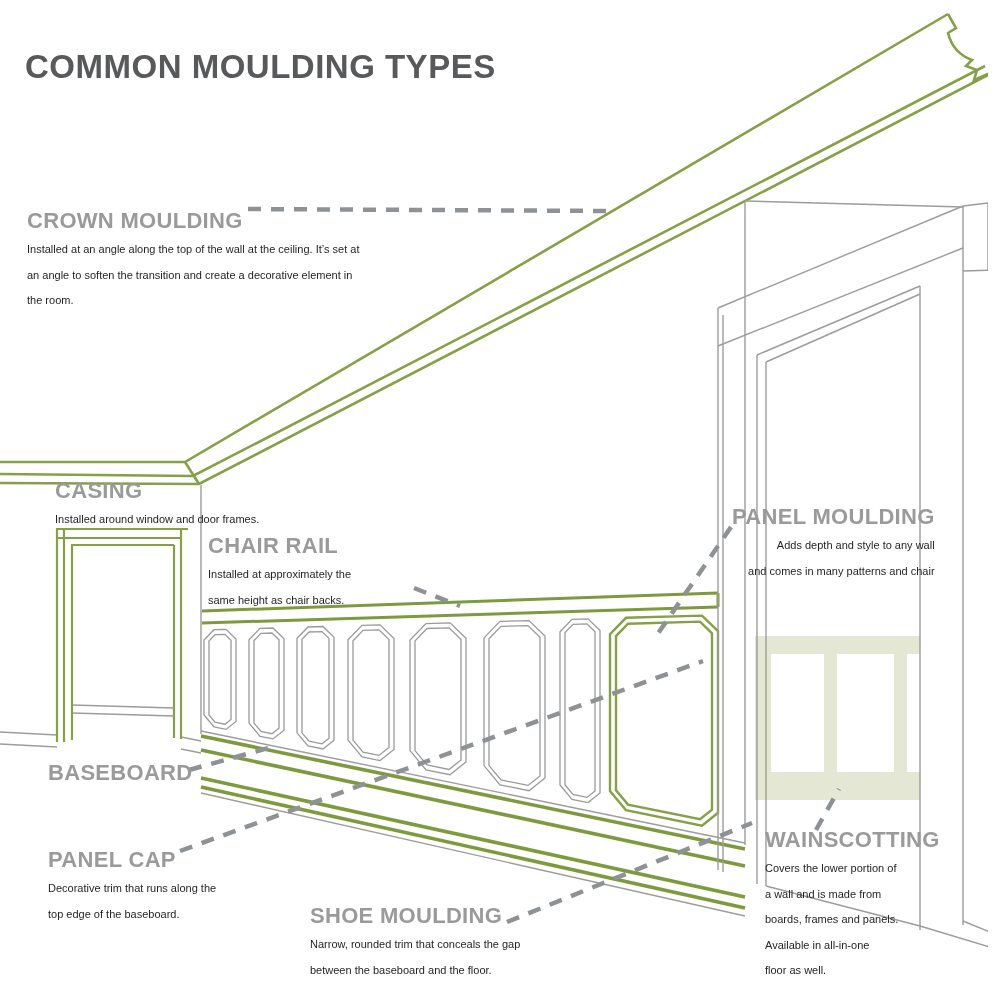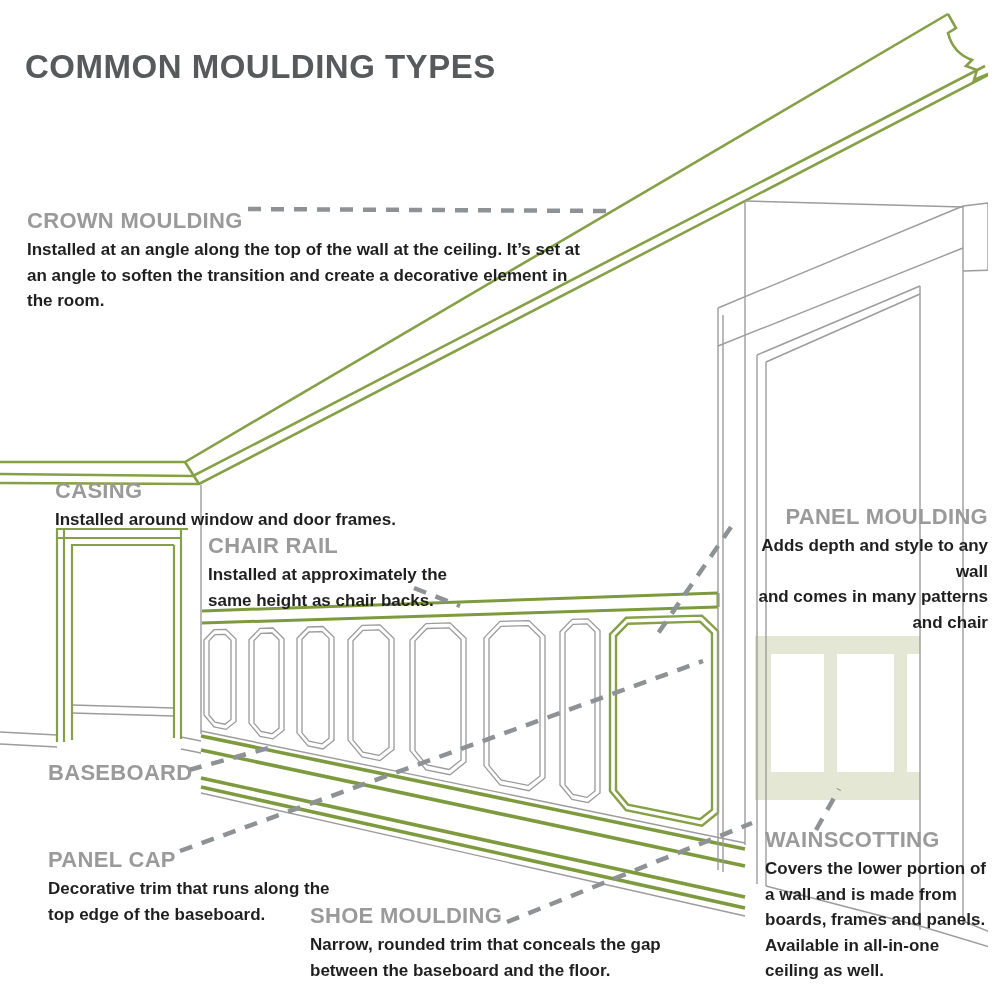--- a/index.html
+++ b/index.html
@@ -28,9 +28,8 @@
     color:var(--heading_gray);white-space:pre;
   }
   .label .desc{
-    margin-top:3px;font-size:17px;line-height:25.5px;color:var(--text_dark);
+    margin-top:3px;font-size:11px;line-height:25.5px;color:var(--text_dark);
     white-space:pre-line;
-    font-weight:bold;
   }
   
   .g-crown{stroke:var(--accent_green);stroke-width:2.6;fill:none;}

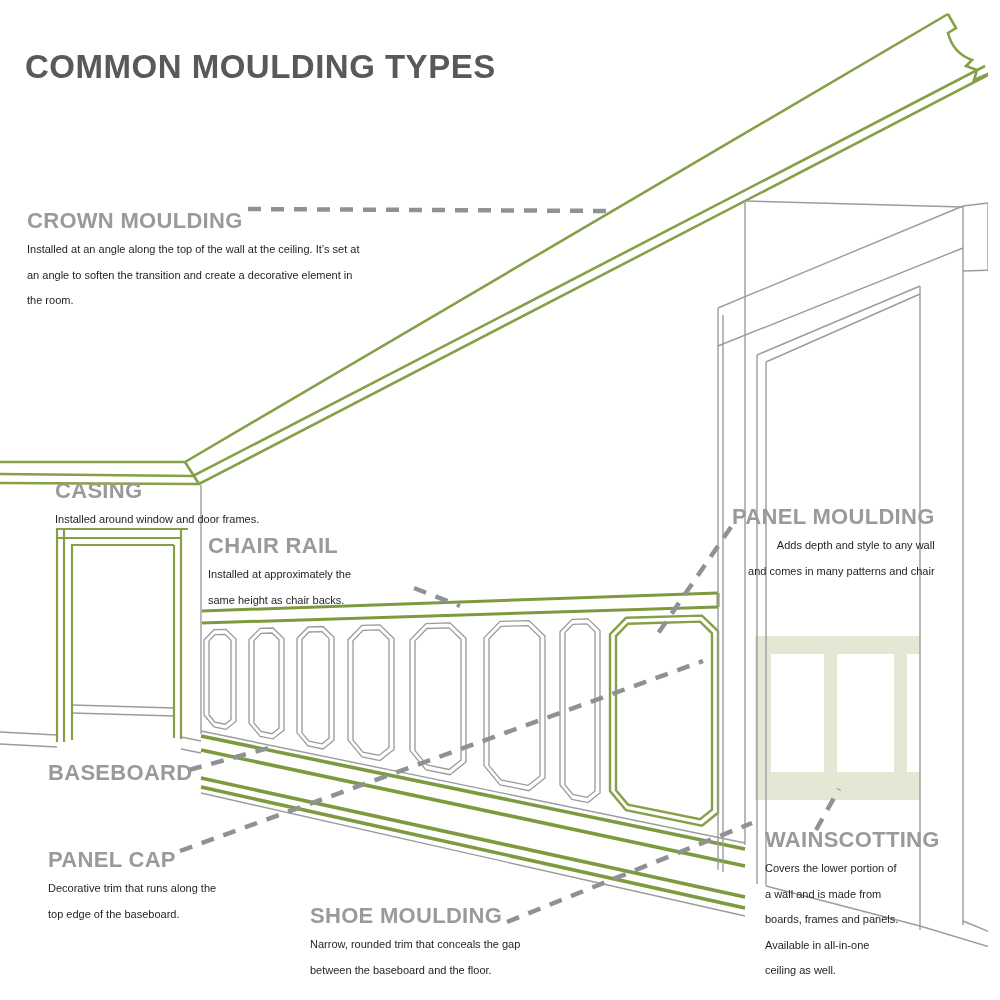--- a/index.html
+++ b/index.html
@@ -203,7 +203,7 @@
 a wall and is made from
 boards, frames and panels.
 Available in all-in-one
-ceiling as well.</div>
+floor as well.</div>
   </div>
 
 </div>

